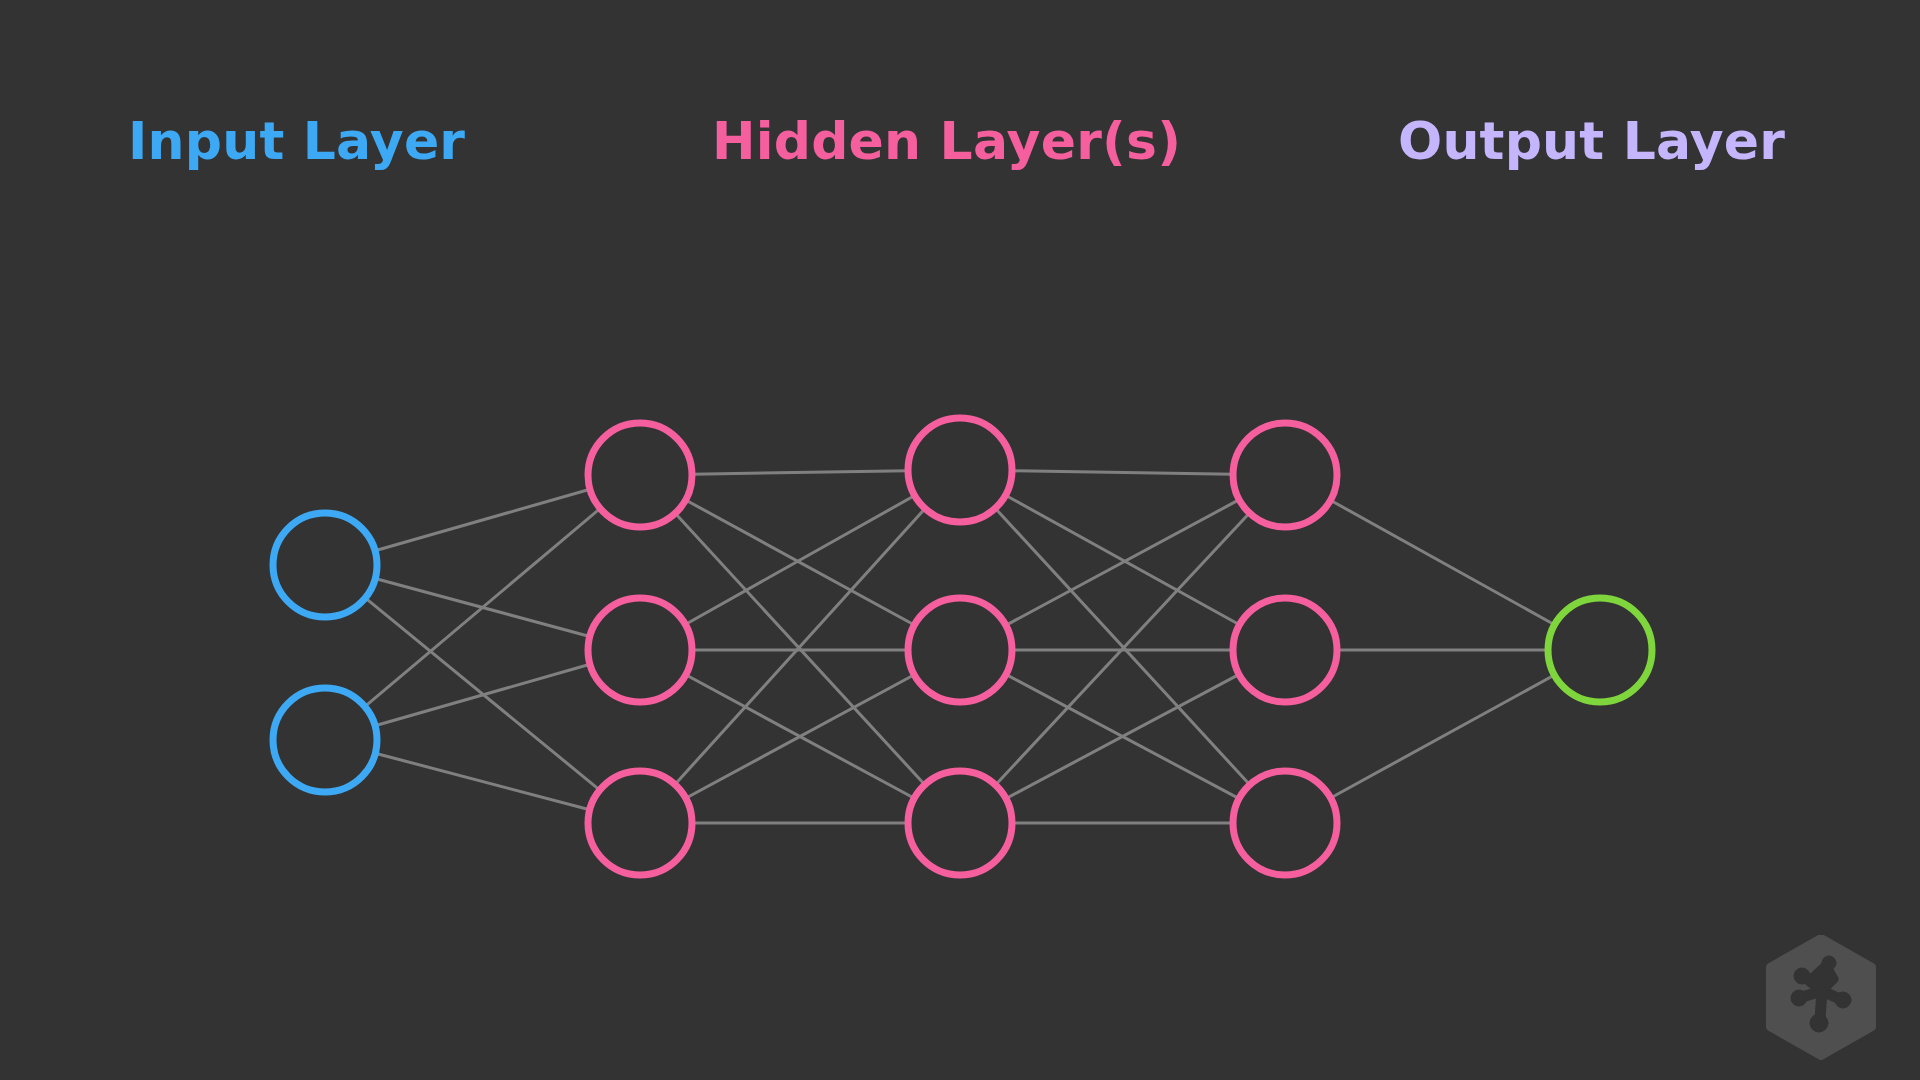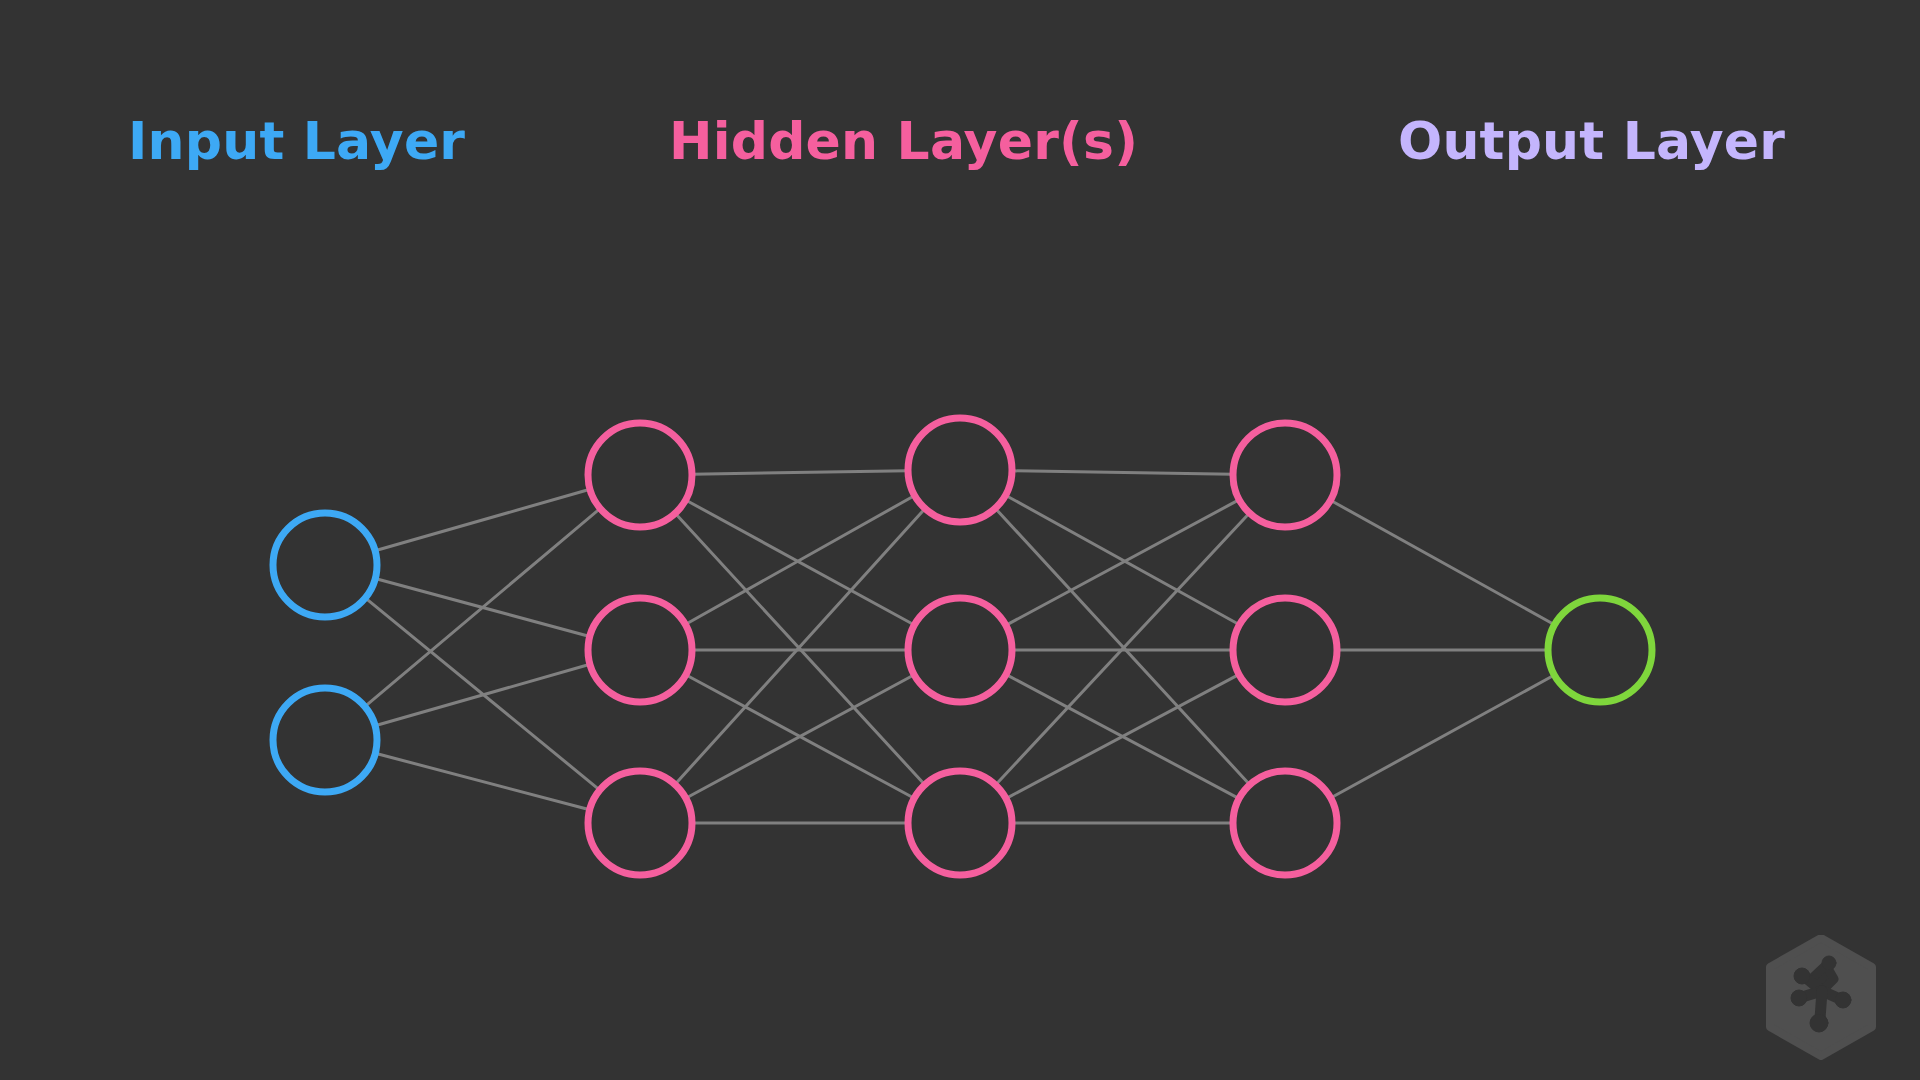--- a/index.html
+++ b/index.html
@@ -44,7 +44,7 @@
     color: #3DA9F5;
   }
   #label-hidden {
-    left: 669px;
+    left: 712px;
     top: 115px;
     color: #F55F9E;
   }

